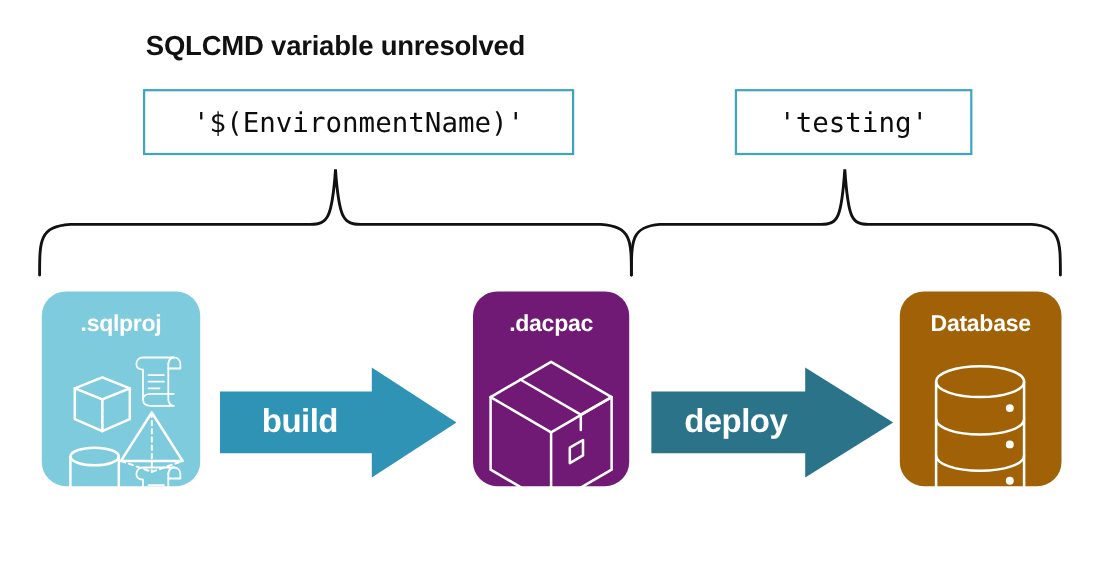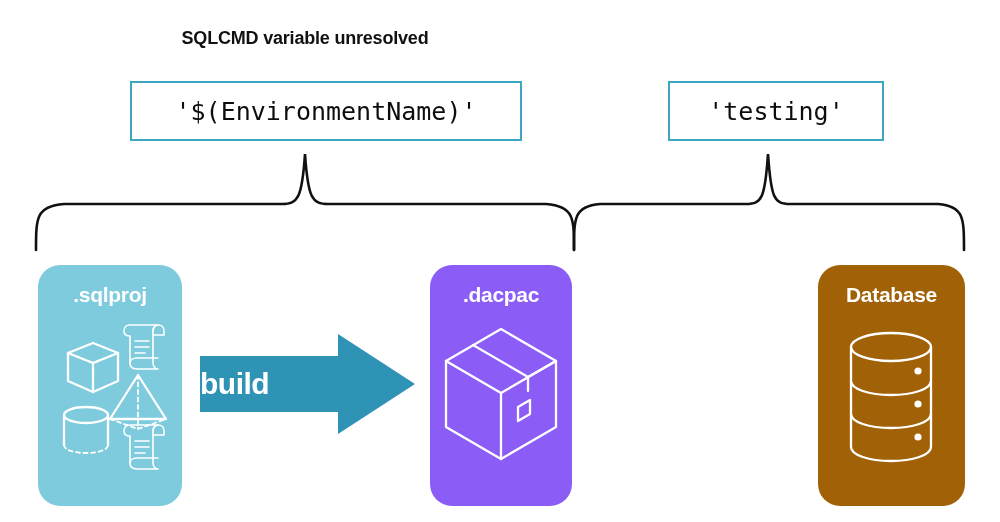--- a/index.html
+++ b/index.html
@@ -28,7 +28,7 @@
     position: absolute;
     font-family: "Liberation Sans", sans-serif;
     font-weight: bold;
-    font-size: 18px;
+    font-size: 25px;
     letter-spacing: -0.2px;
     color: #111111;
     text-align: center;

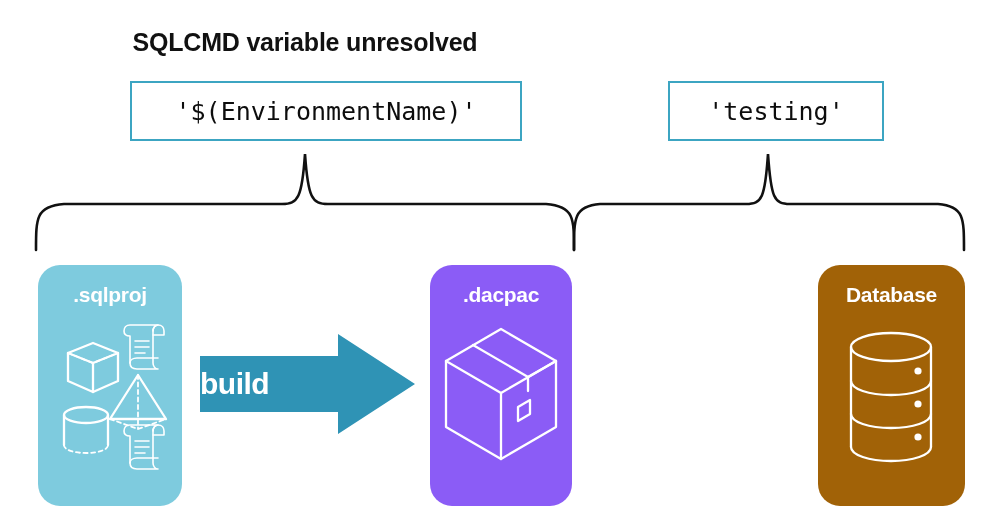--- a/index.html
+++ b/index.html
@@ -74,7 +74,7 @@
   .card {
     position: absolute;
     top: 265px;
-    height: 241px;
+    height: 177px;
     border-radius: 22px;
     box-sizing: border-box;
   }

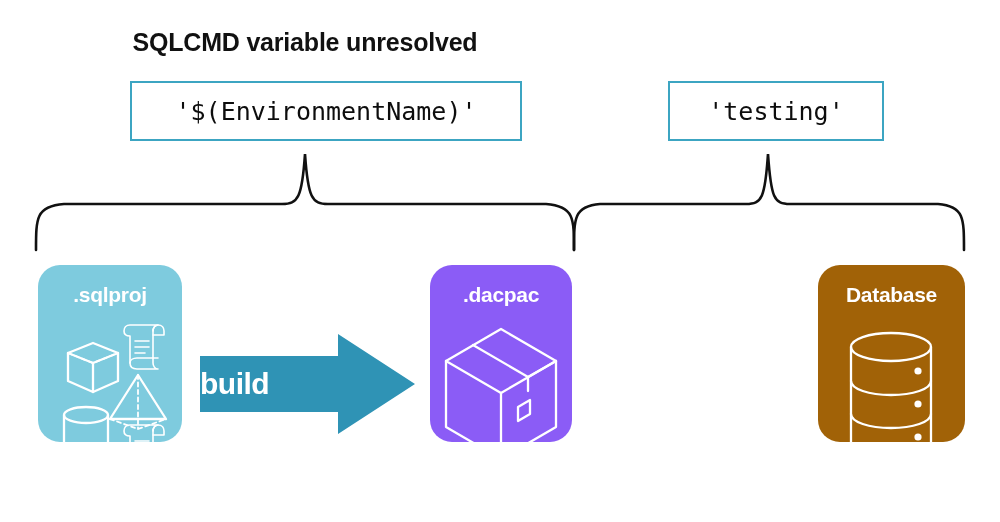--- a/index.html
+++ b/index.html
@@ -79,7 +79,7 @@
     box-sizing: border-box;
   }
   #card-sqlproj  { left: 38px;  width: 144px; background: #7ECBDE; }
-  #card-dacpac   { left: 430px; width: 142px; background: #8b5cf6; }
+  #card-dacpac   { left: 430px; width: 142px; background: #701a75; }
   #card-database { left: 818px; width: 147px; background: #a16207; }
 
   .card-title {

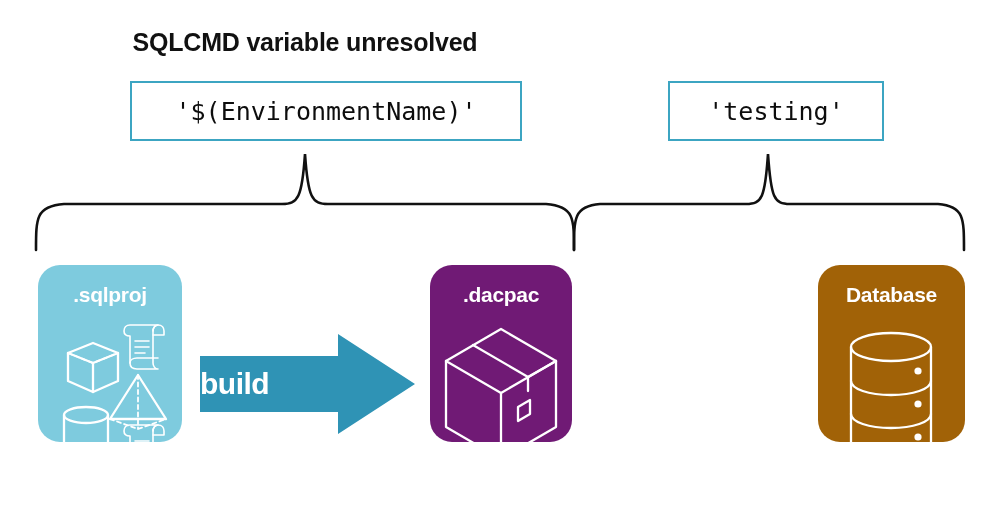--- a/index.html
+++ b/index.html
@@ -154,7 +154,7 @@
     white-space: nowrap;
     pointer-events: none;
   }
-  #arrow-build .arrow-label  { }
+  #arrow-build .arrow-label  { padding-left: 38px; }
   #arrow-deploy .arrow-label { padding-left: 30px; }
 </style>
 </head>

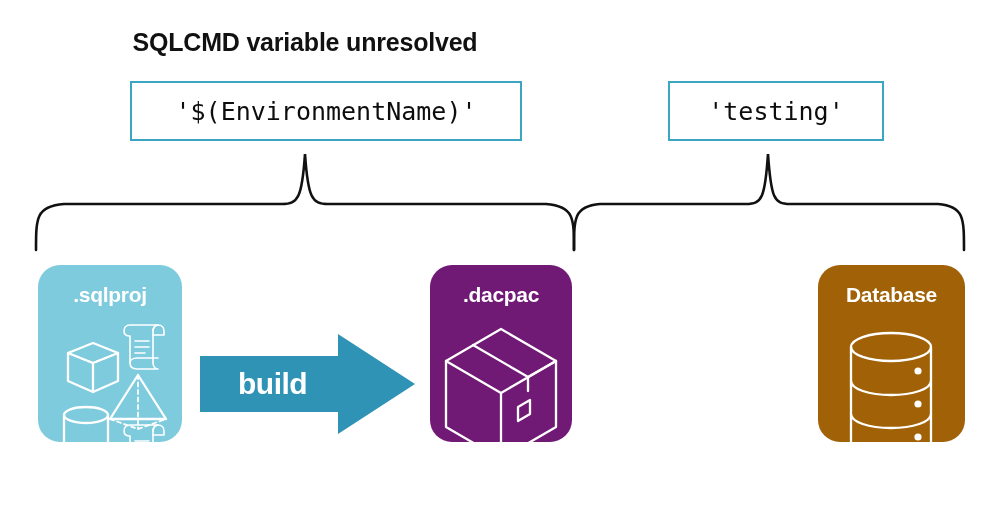--- a/index.html
+++ b/index.html
@@ -259,6 +259,12 @@
     </svg>
   </div>
 
+  <div class="arrow" id="arrow-deploy">
+    <svg viewBox="0 0 220 108" preserveAspectRatio="none" style="position:absolute;inset:0;width:100%;height:100%;">
+      <polygon points="0,26 140,26 140,4 220,54 140,104 140,82 0,82" fill="#2B7389"></polygon>
+    </svg>
+    <div class="arrow-label">deploy</div>
+  </div>
 
   <div class="card" id="card-database">
     <div class="card-title">Database</div>

